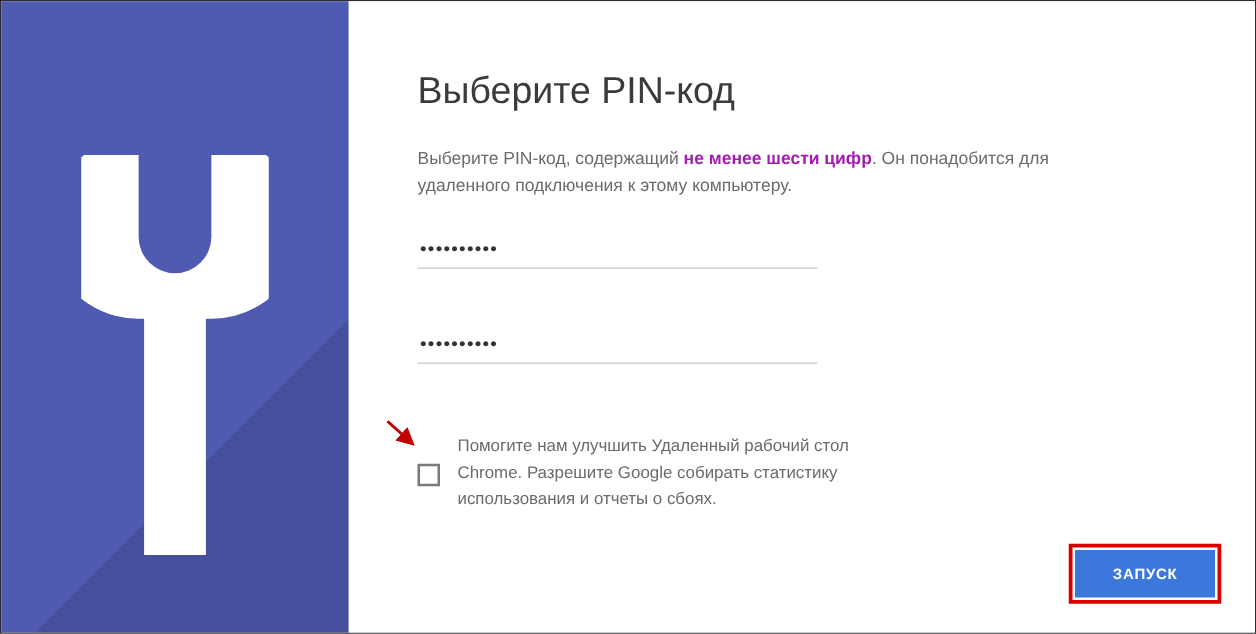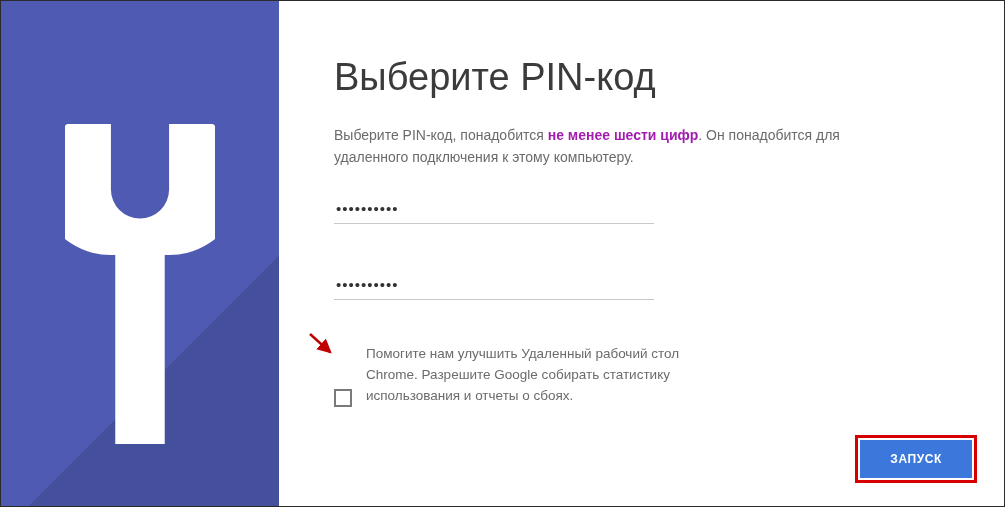--- a/index.html
+++ b/index.html
@@ -31,7 +31,7 @@
     position: relative;
   }
   .title {
-    font-size: 38px;
+    font-size: 30px;
     color: #3b3b3b;
     font-weight: 400;
     margin-bottom: 26px;

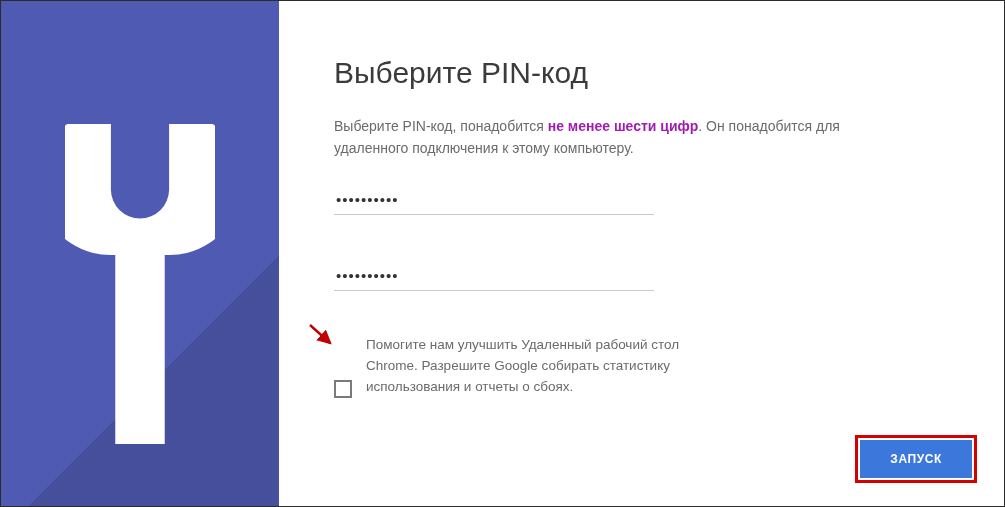--- a/index.html
+++ b/index.html
@@ -116,7 +116,7 @@
     <h1 class="title">Выберите PIN-код</h1>
 
     <p class="desc">
-      <span>Выберите PIN-код, понадобится </span><strong>не менее шести цифр</strong><span>. Он понадобится для удаленного подключения к этому компьютеру.</span>
+      <span>Выберите PIN-код, содержащий </span><strong>не менее шести цифр</strong><span>. Он понадобится для удаленного подключения к этому компьютеру.</span>
     </p>
 
     <input type="password" class="pin-input" value="••••••••••" style="">

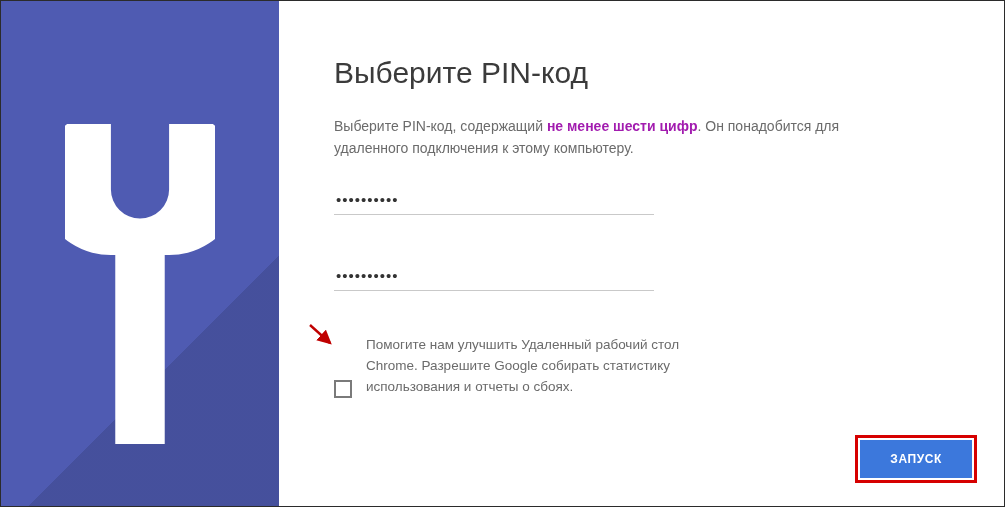--- a/index.html
+++ b/index.html
@@ -60,10 +60,10 @@
   .pin-input::placeholder { color: #888; letter-spacing: 2px; }
   .check-row {
     display: flex;
-    align-items: flex-end;
+    align-items: center;
     gap: 14px;
     max-width: 360px;
-    margin-top: 0;
+    margin-top: 12px;
     position: relative;
   }
   .checkbox {

